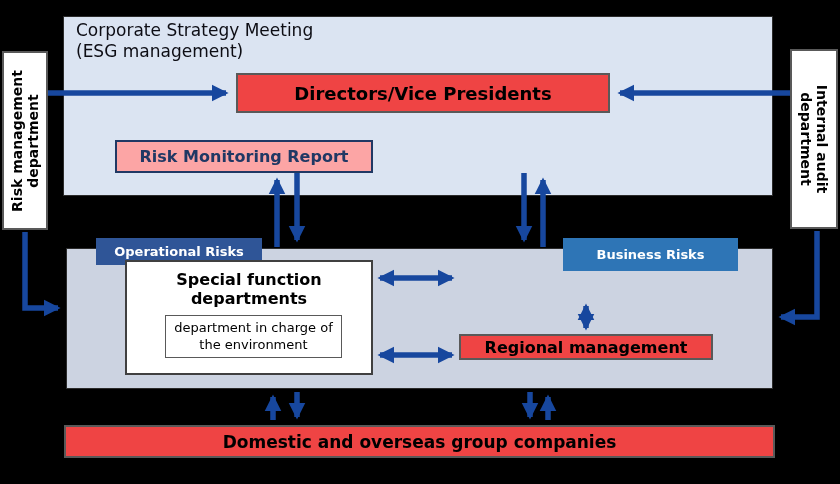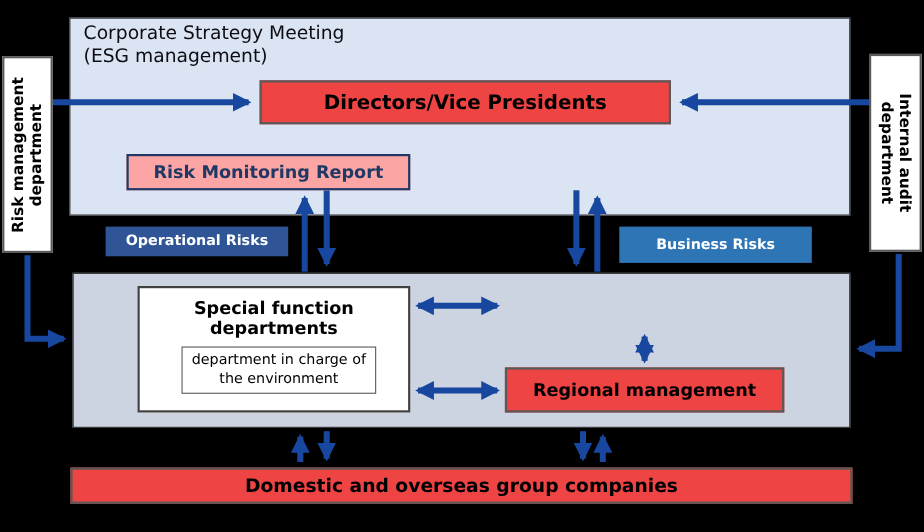--- a/index.html
+++ b/index.html
@@ -43,7 +43,7 @@
   .report-business{ left:451px; top:140px; width:262px; height:33px; color:var(--report-blue); }
   .badge{
     display:flex; align-items:center; justify-content:center;
-    color:#ffffff; font-size:13px; font-weight:bold;
+    color:#ffffff; font-size:13px; font-weight:bold;margin-top:32px;
   }
   .badge-operational{ left:96px; top:206px; width:166px; height:27px;
     background:var(--badge-operational-bg); }

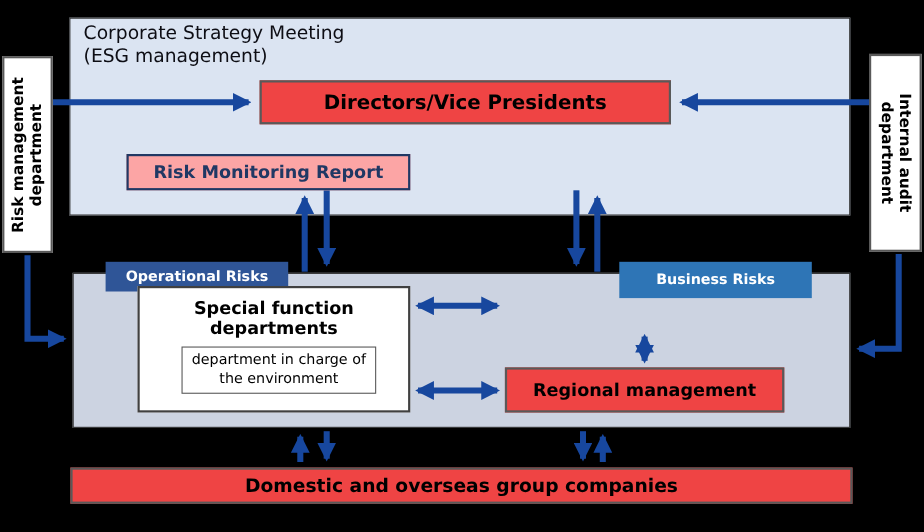--- a/index.html
+++ b/index.html
@@ -72,7 +72,7 @@
   }
   .bex{ left:459px; top:259px; width:254px; height:42px;
     font-size:16px; font-weight:bold; line-height:1.2; }
-  .regional{ left:459px; top:334px; width:254px; height:41px;
+  .regional{ left:459px; top:334px; width:254px; height:26px;
     font-size:16px; font-weight:bold; }
   .groupco{ left:64px; top:425px; width:711px; height:33px;
     font-size:17px; font-weight:bold; }

